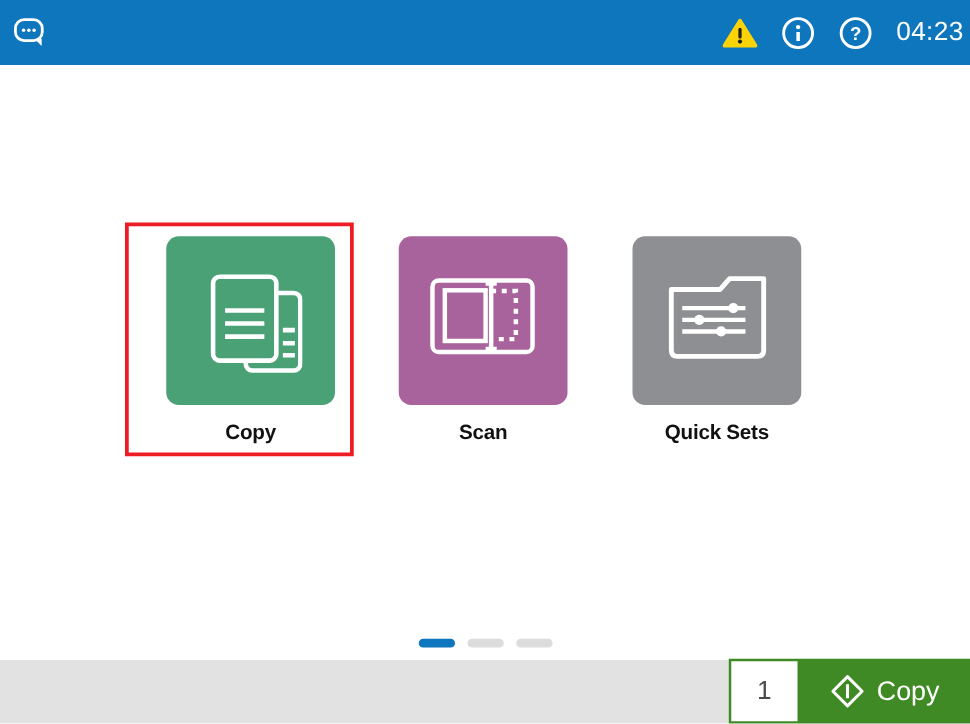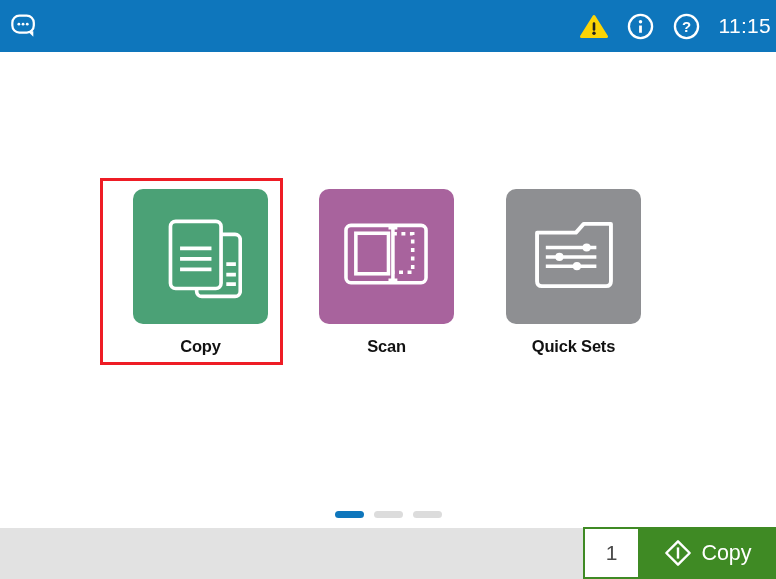--- a/index.html
+++ b/index.html
@@ -85,7 +85,7 @@
           <text x="14" y="19.6" text-anchor="middle" font-family="Liberation Sans, sans-serif" font-size="15.5" font-weight="bold" fill="#fff">?</text>
         </svg>
       </div>
-      <div class="time">11:15</div>
+      <div class="time">04:23</div>
     </div>
   </header>
 

